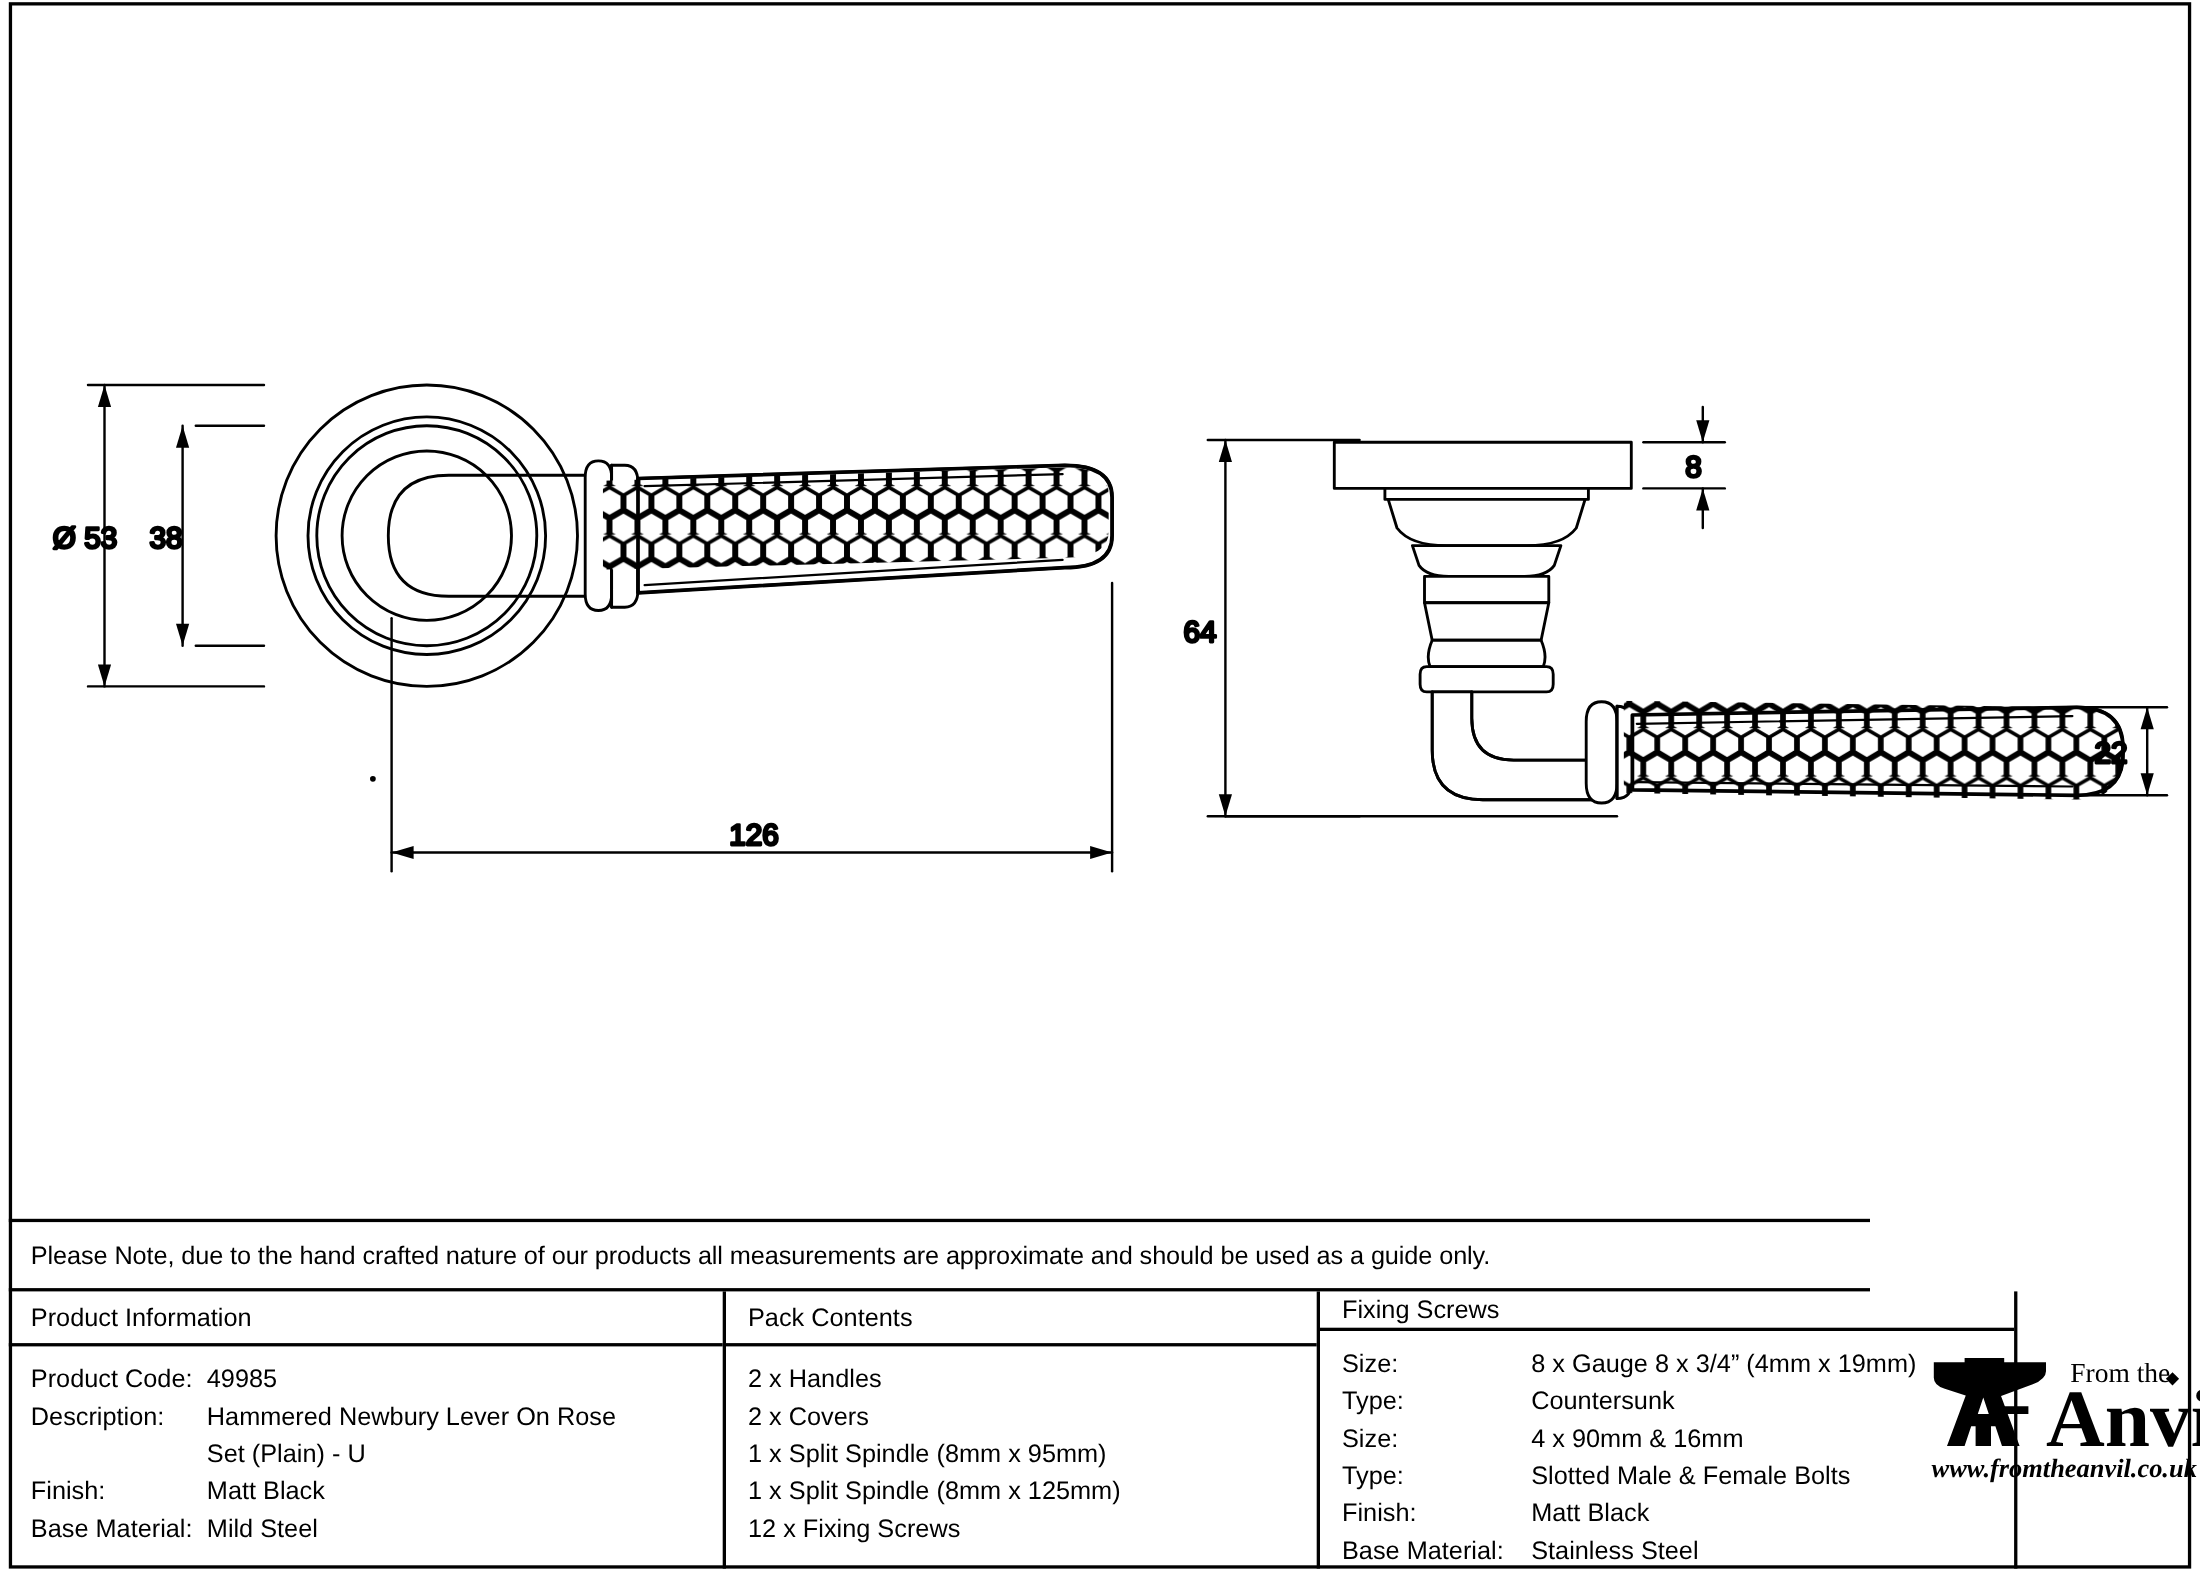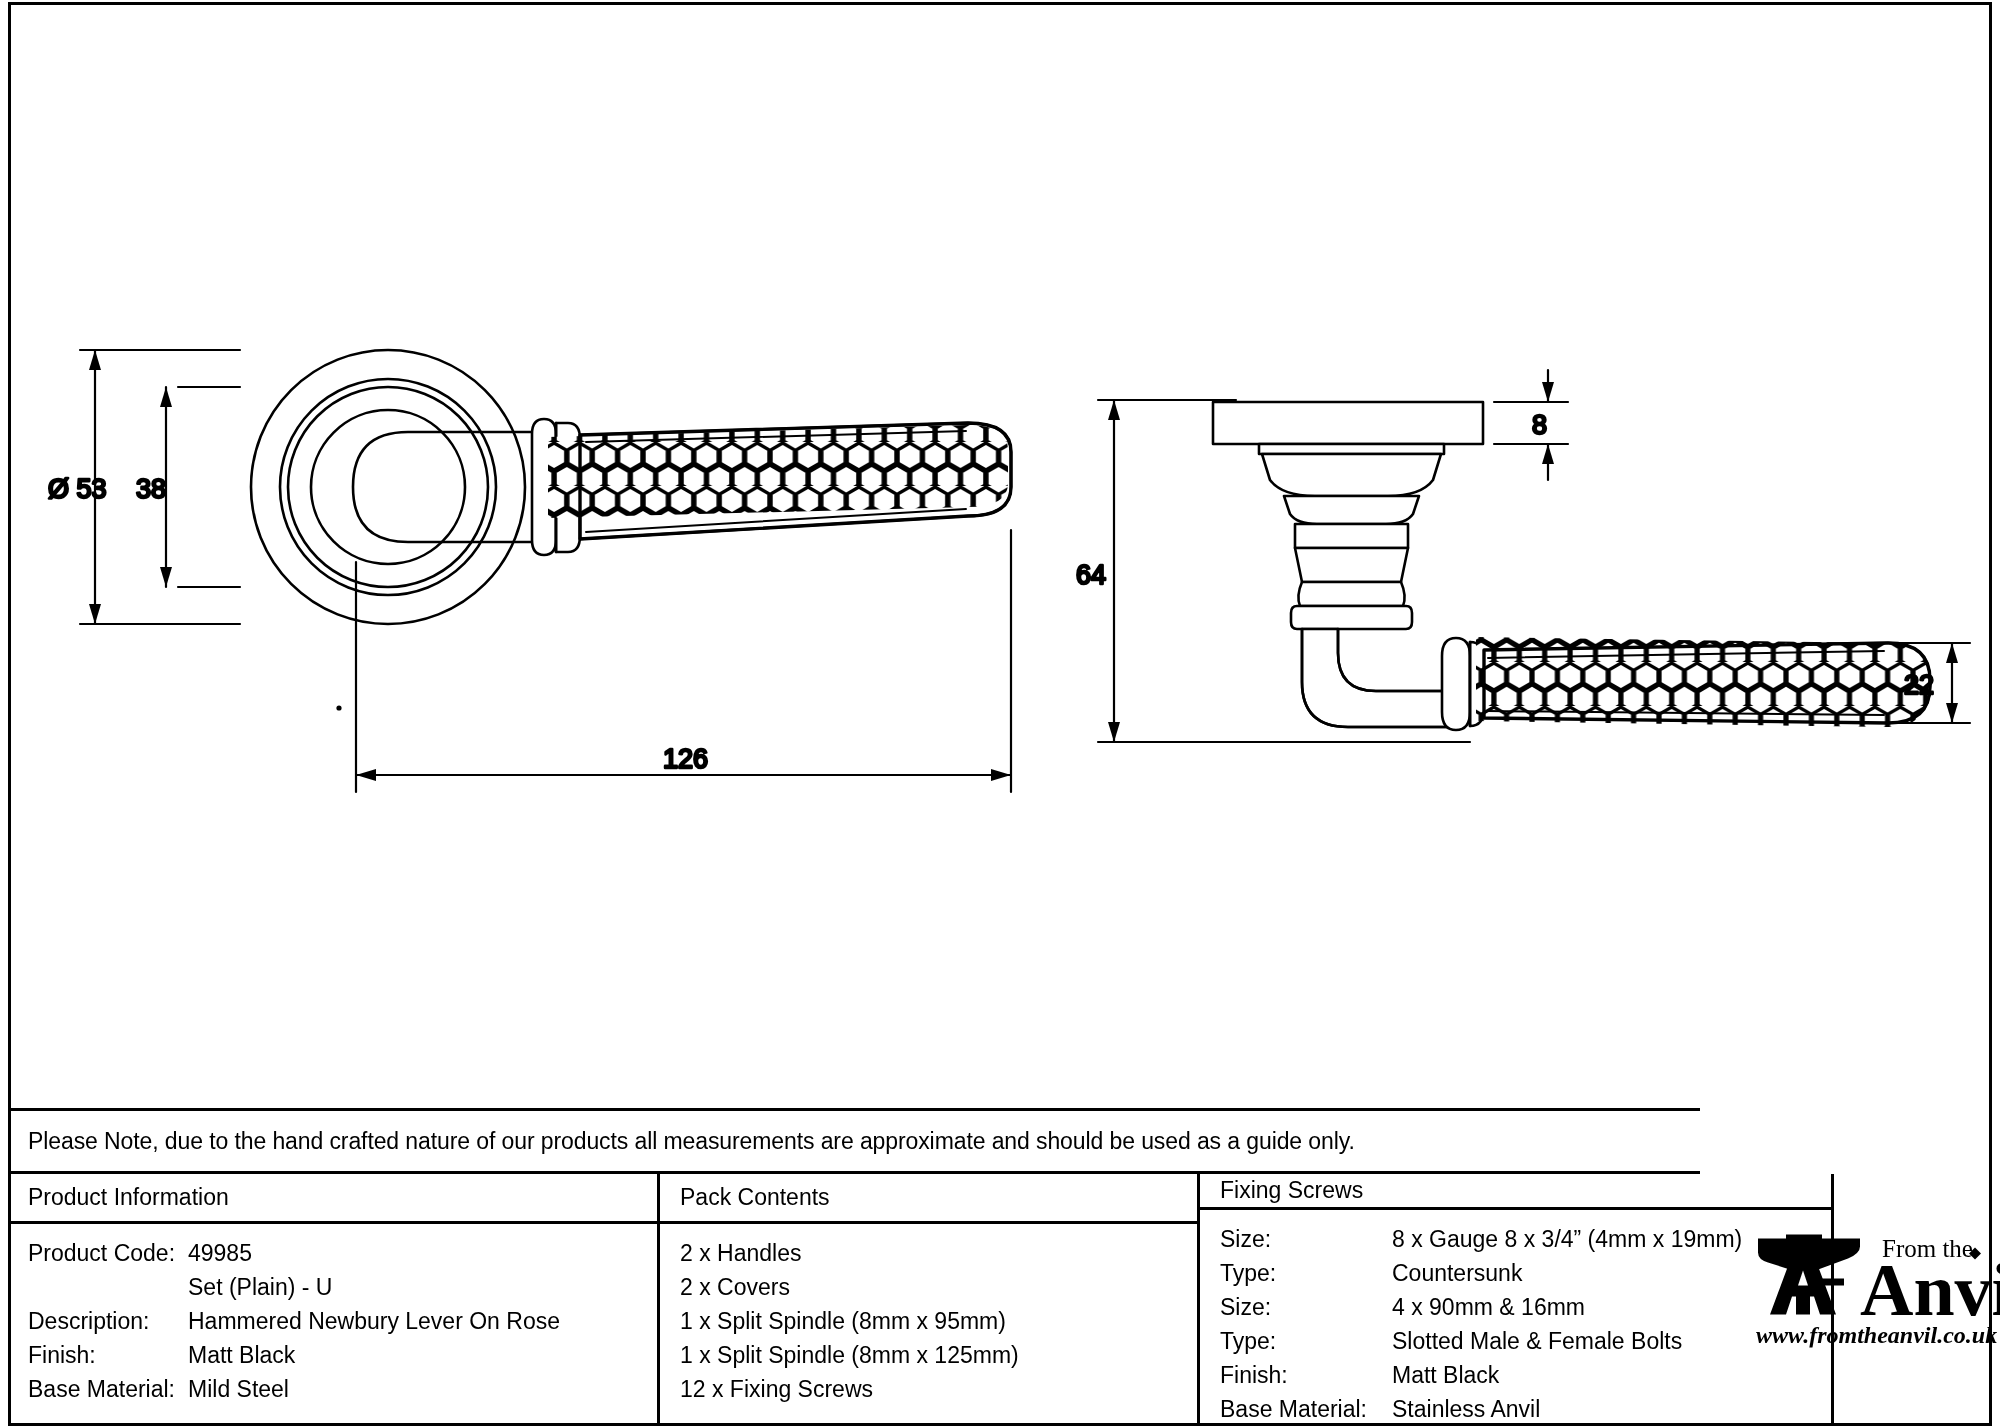--- a/index.html
+++ b/index.html
@@ -309,13 +309,13 @@
           <span class="k">Product Code:</span>
           <span class="v">49985</span>
         </div>
+        <div class="kv">
+          <span class="k">Description:</span>
+          <span class="v">Hammered Newbury Lever On Rose</span>
+        </div>
         <div class="kv cont">
           <span class="k">&nbsp;</span>
           <span class="v">Set (Plain) - U</span>
-        </div>
-        <div class="kv">
-          <span class="k">Description:</span>
-          <span class="v">Hammered Newbury Lever On Rose</span>
         </div>
         <div class="kv">
           <span class="k">Finish:</span>

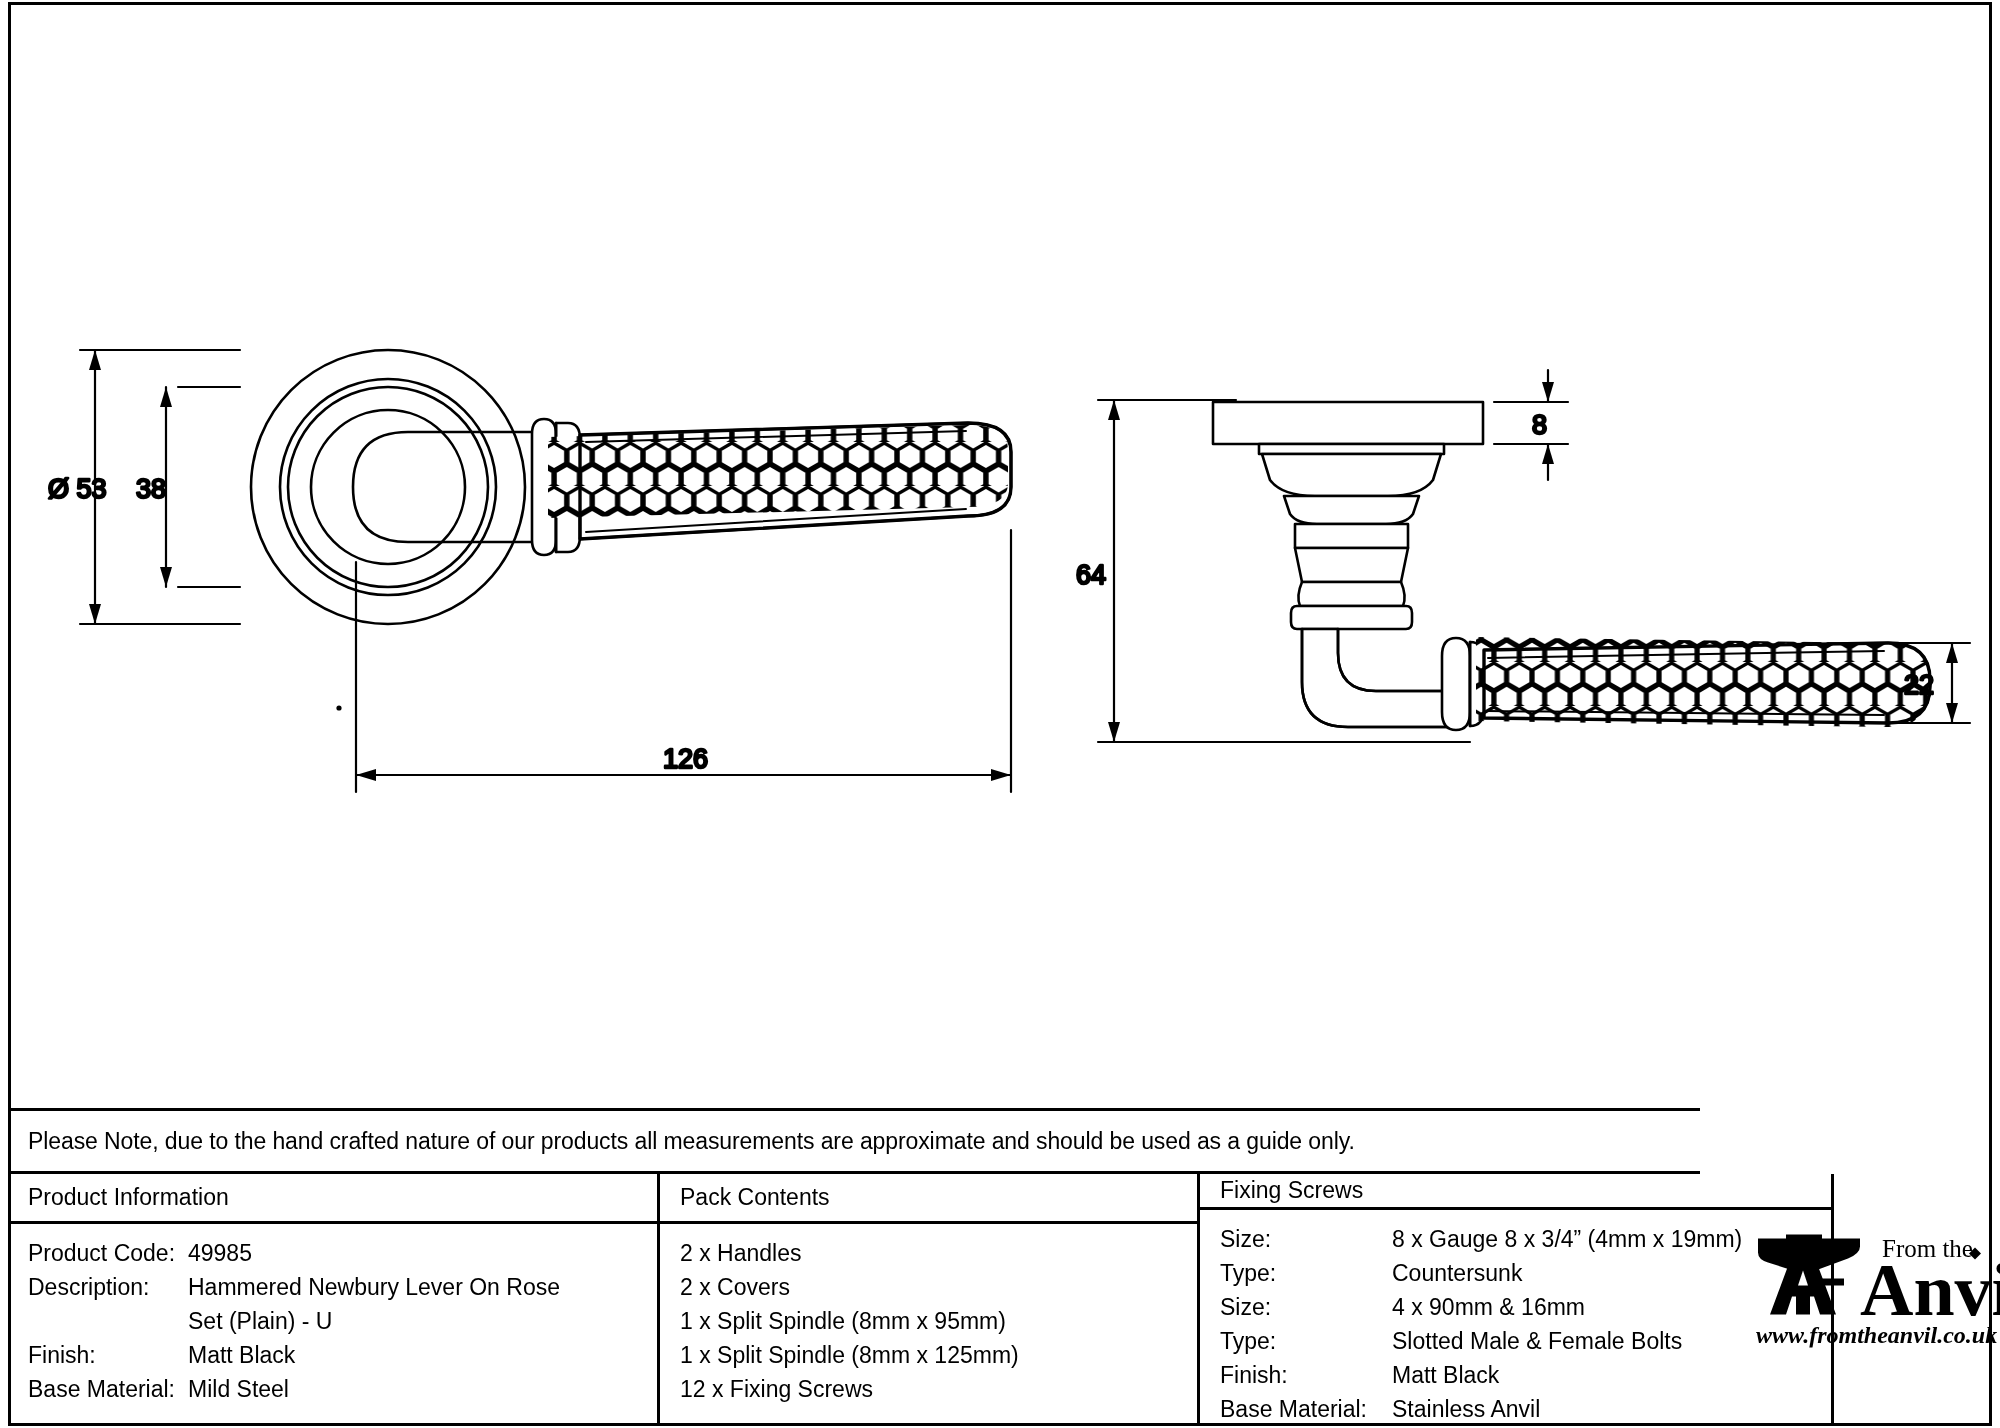--- a/index.html
+++ b/index.html
@@ -364,7 +364,7 @@
         </div>
         <div class="kv">
           <span class="k">Base Material:</span>
-          <span class="v">Stainless Anvil</span>
+          <span class="v">Stainless Steel</span>
         </div>
       </div>
     </div>

